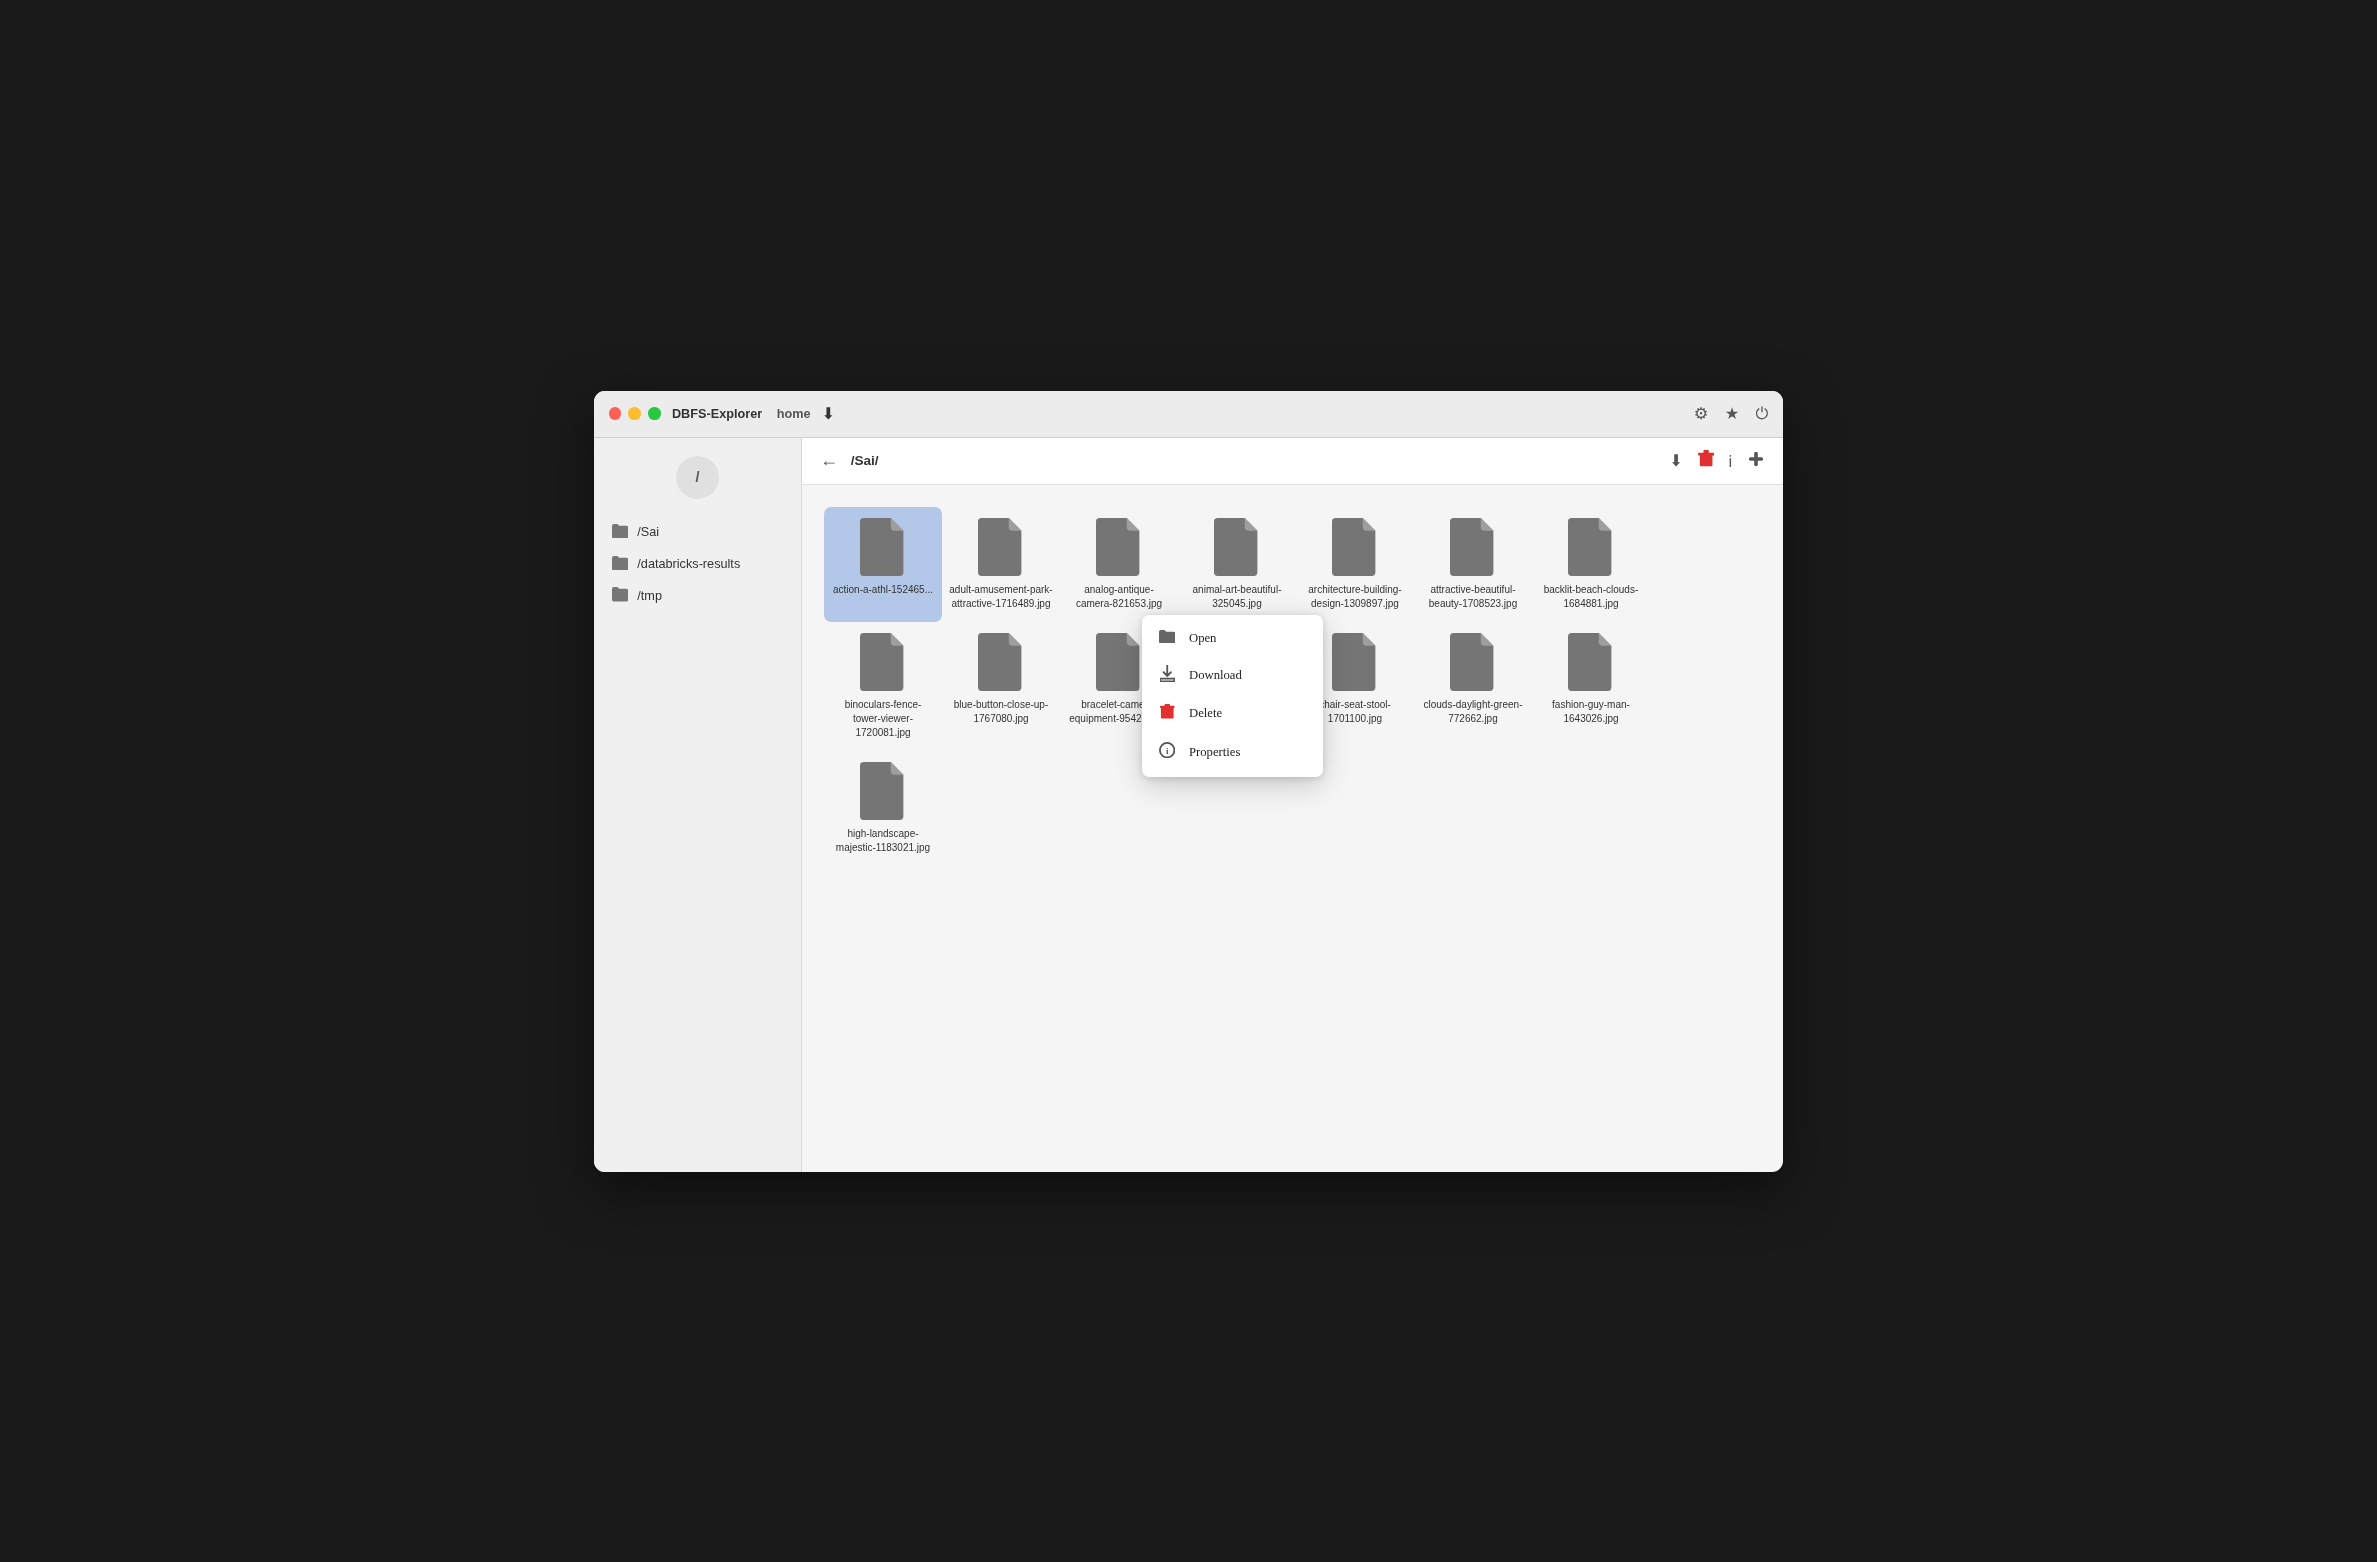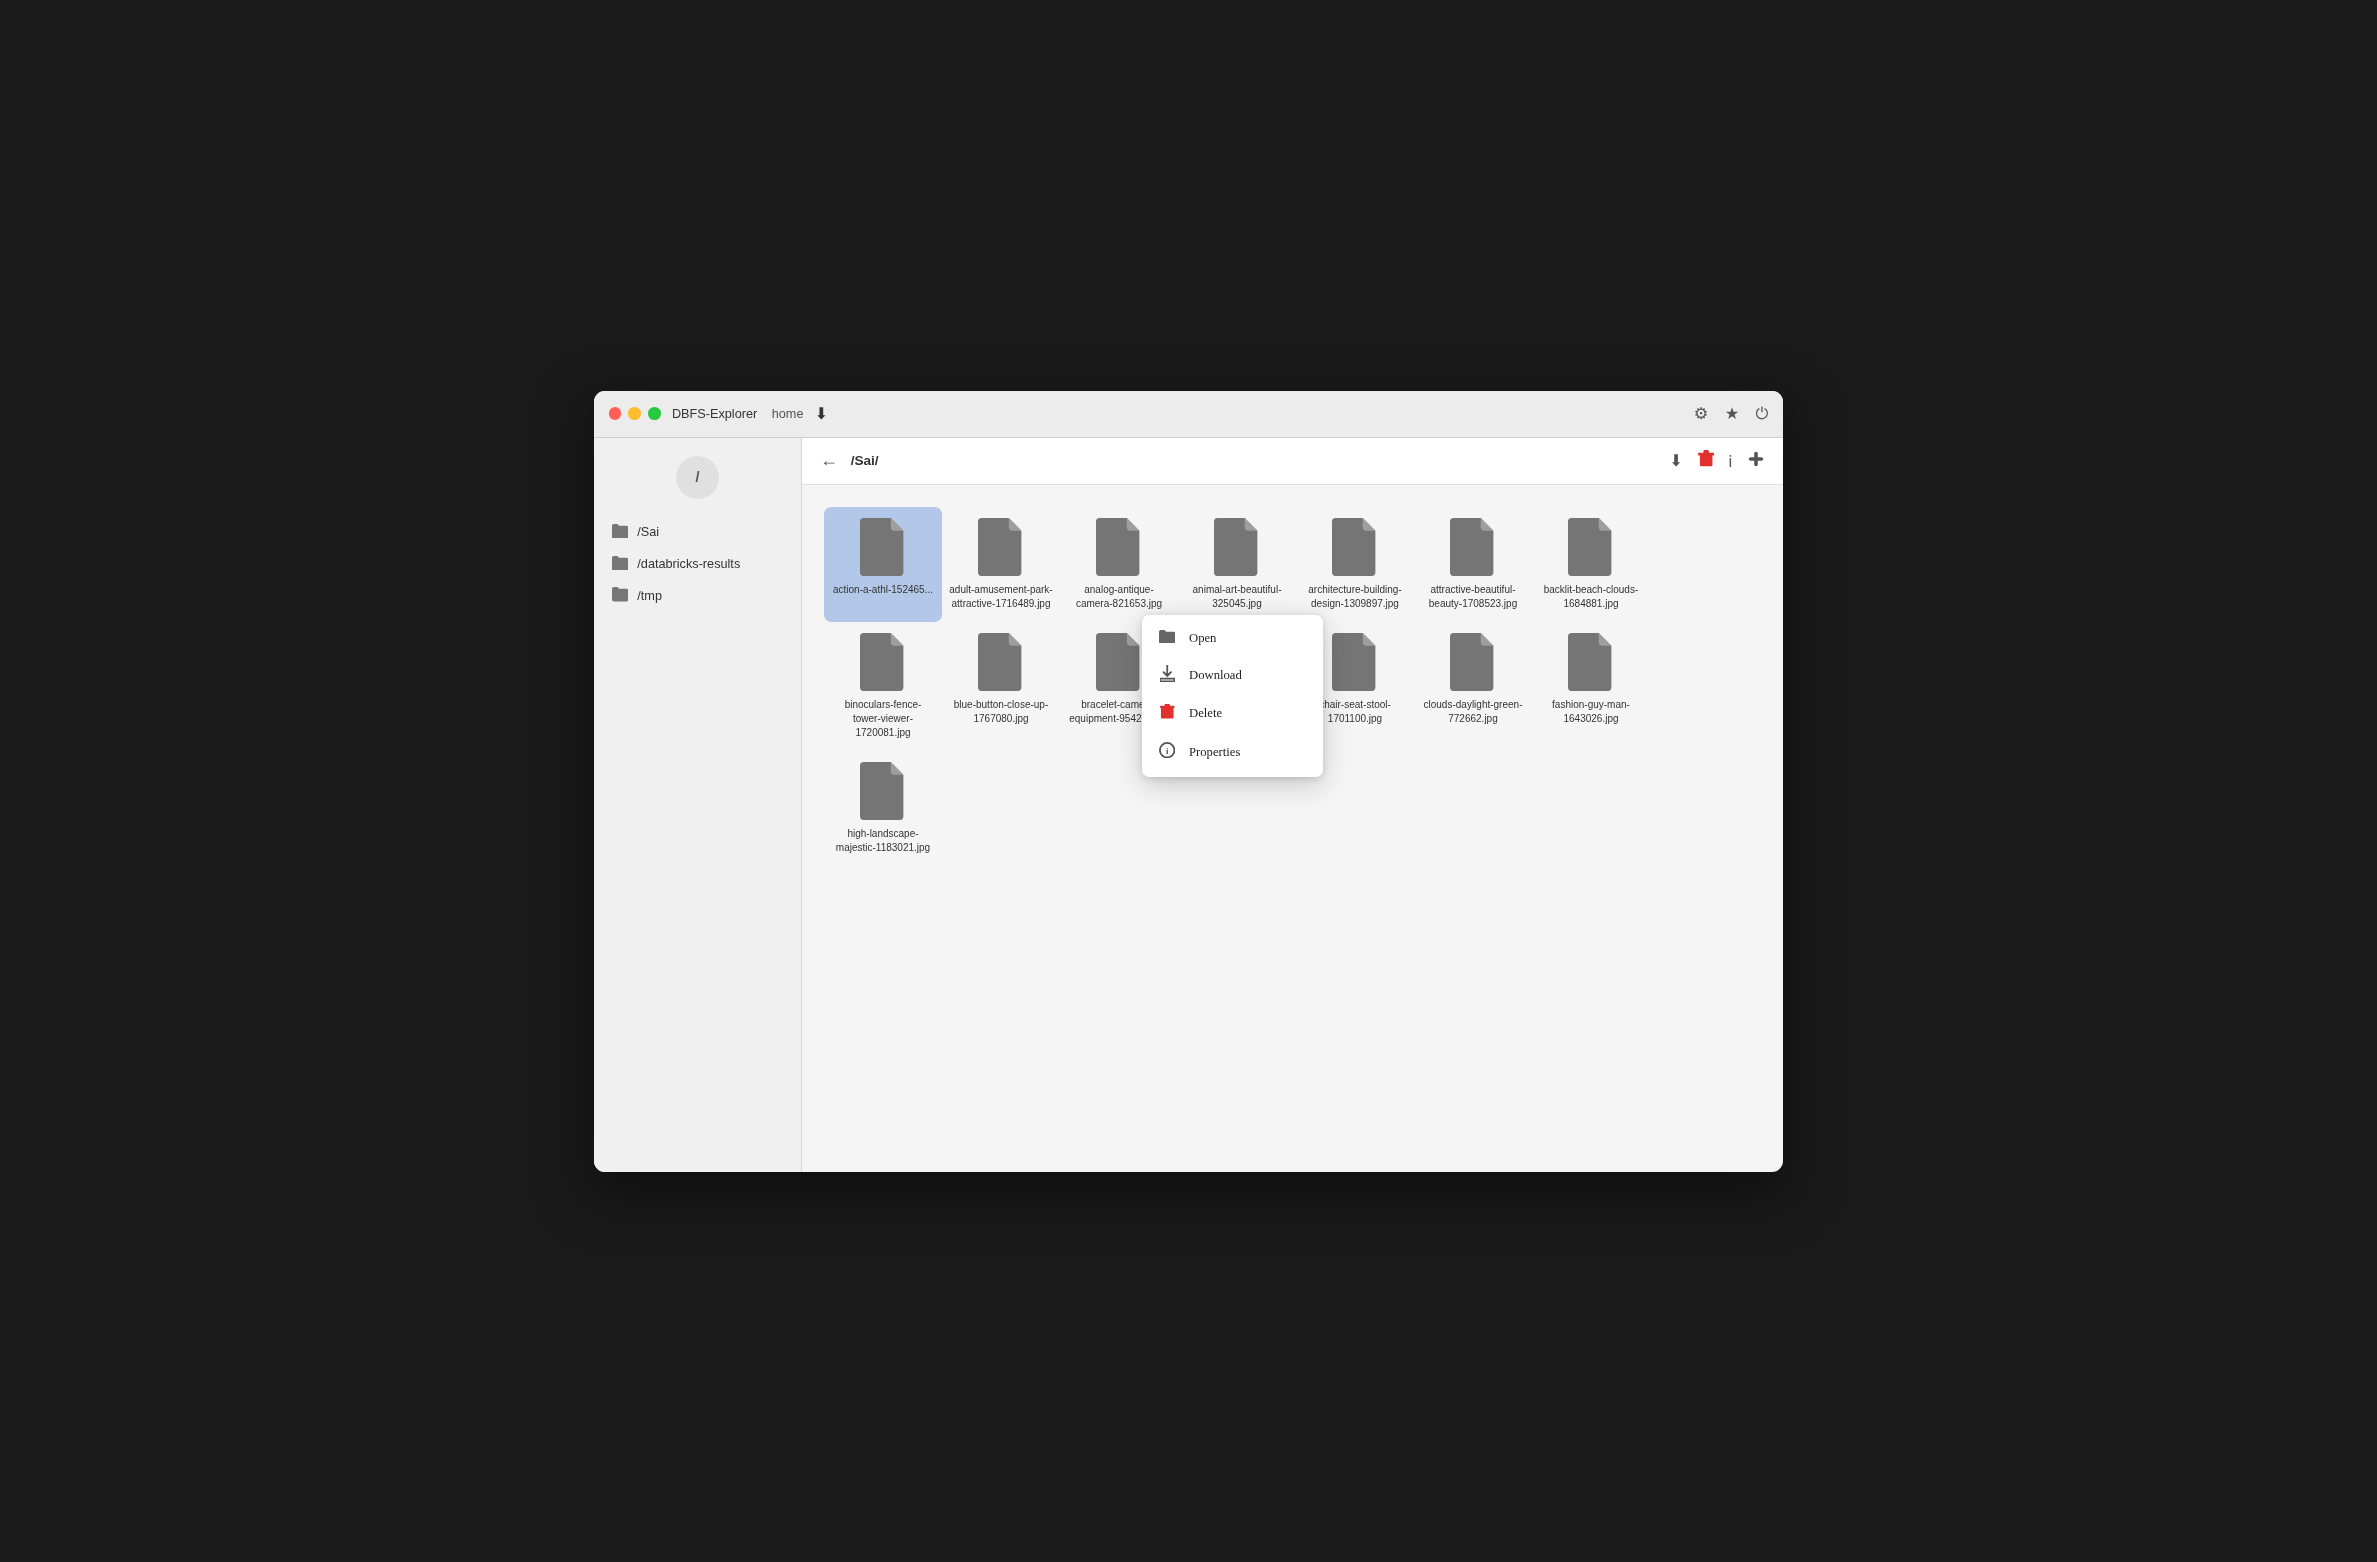--- a/index.html
+++ b/index.html
@@ -47,7 +47,7 @@
     .tl-green { background: #28c840; }
     .app-title {
       font-size: 12.7px;
-      font-weight: 400;
+      font-weight: 700;
       color: #333;
       margin-right: 14.5px;
     }

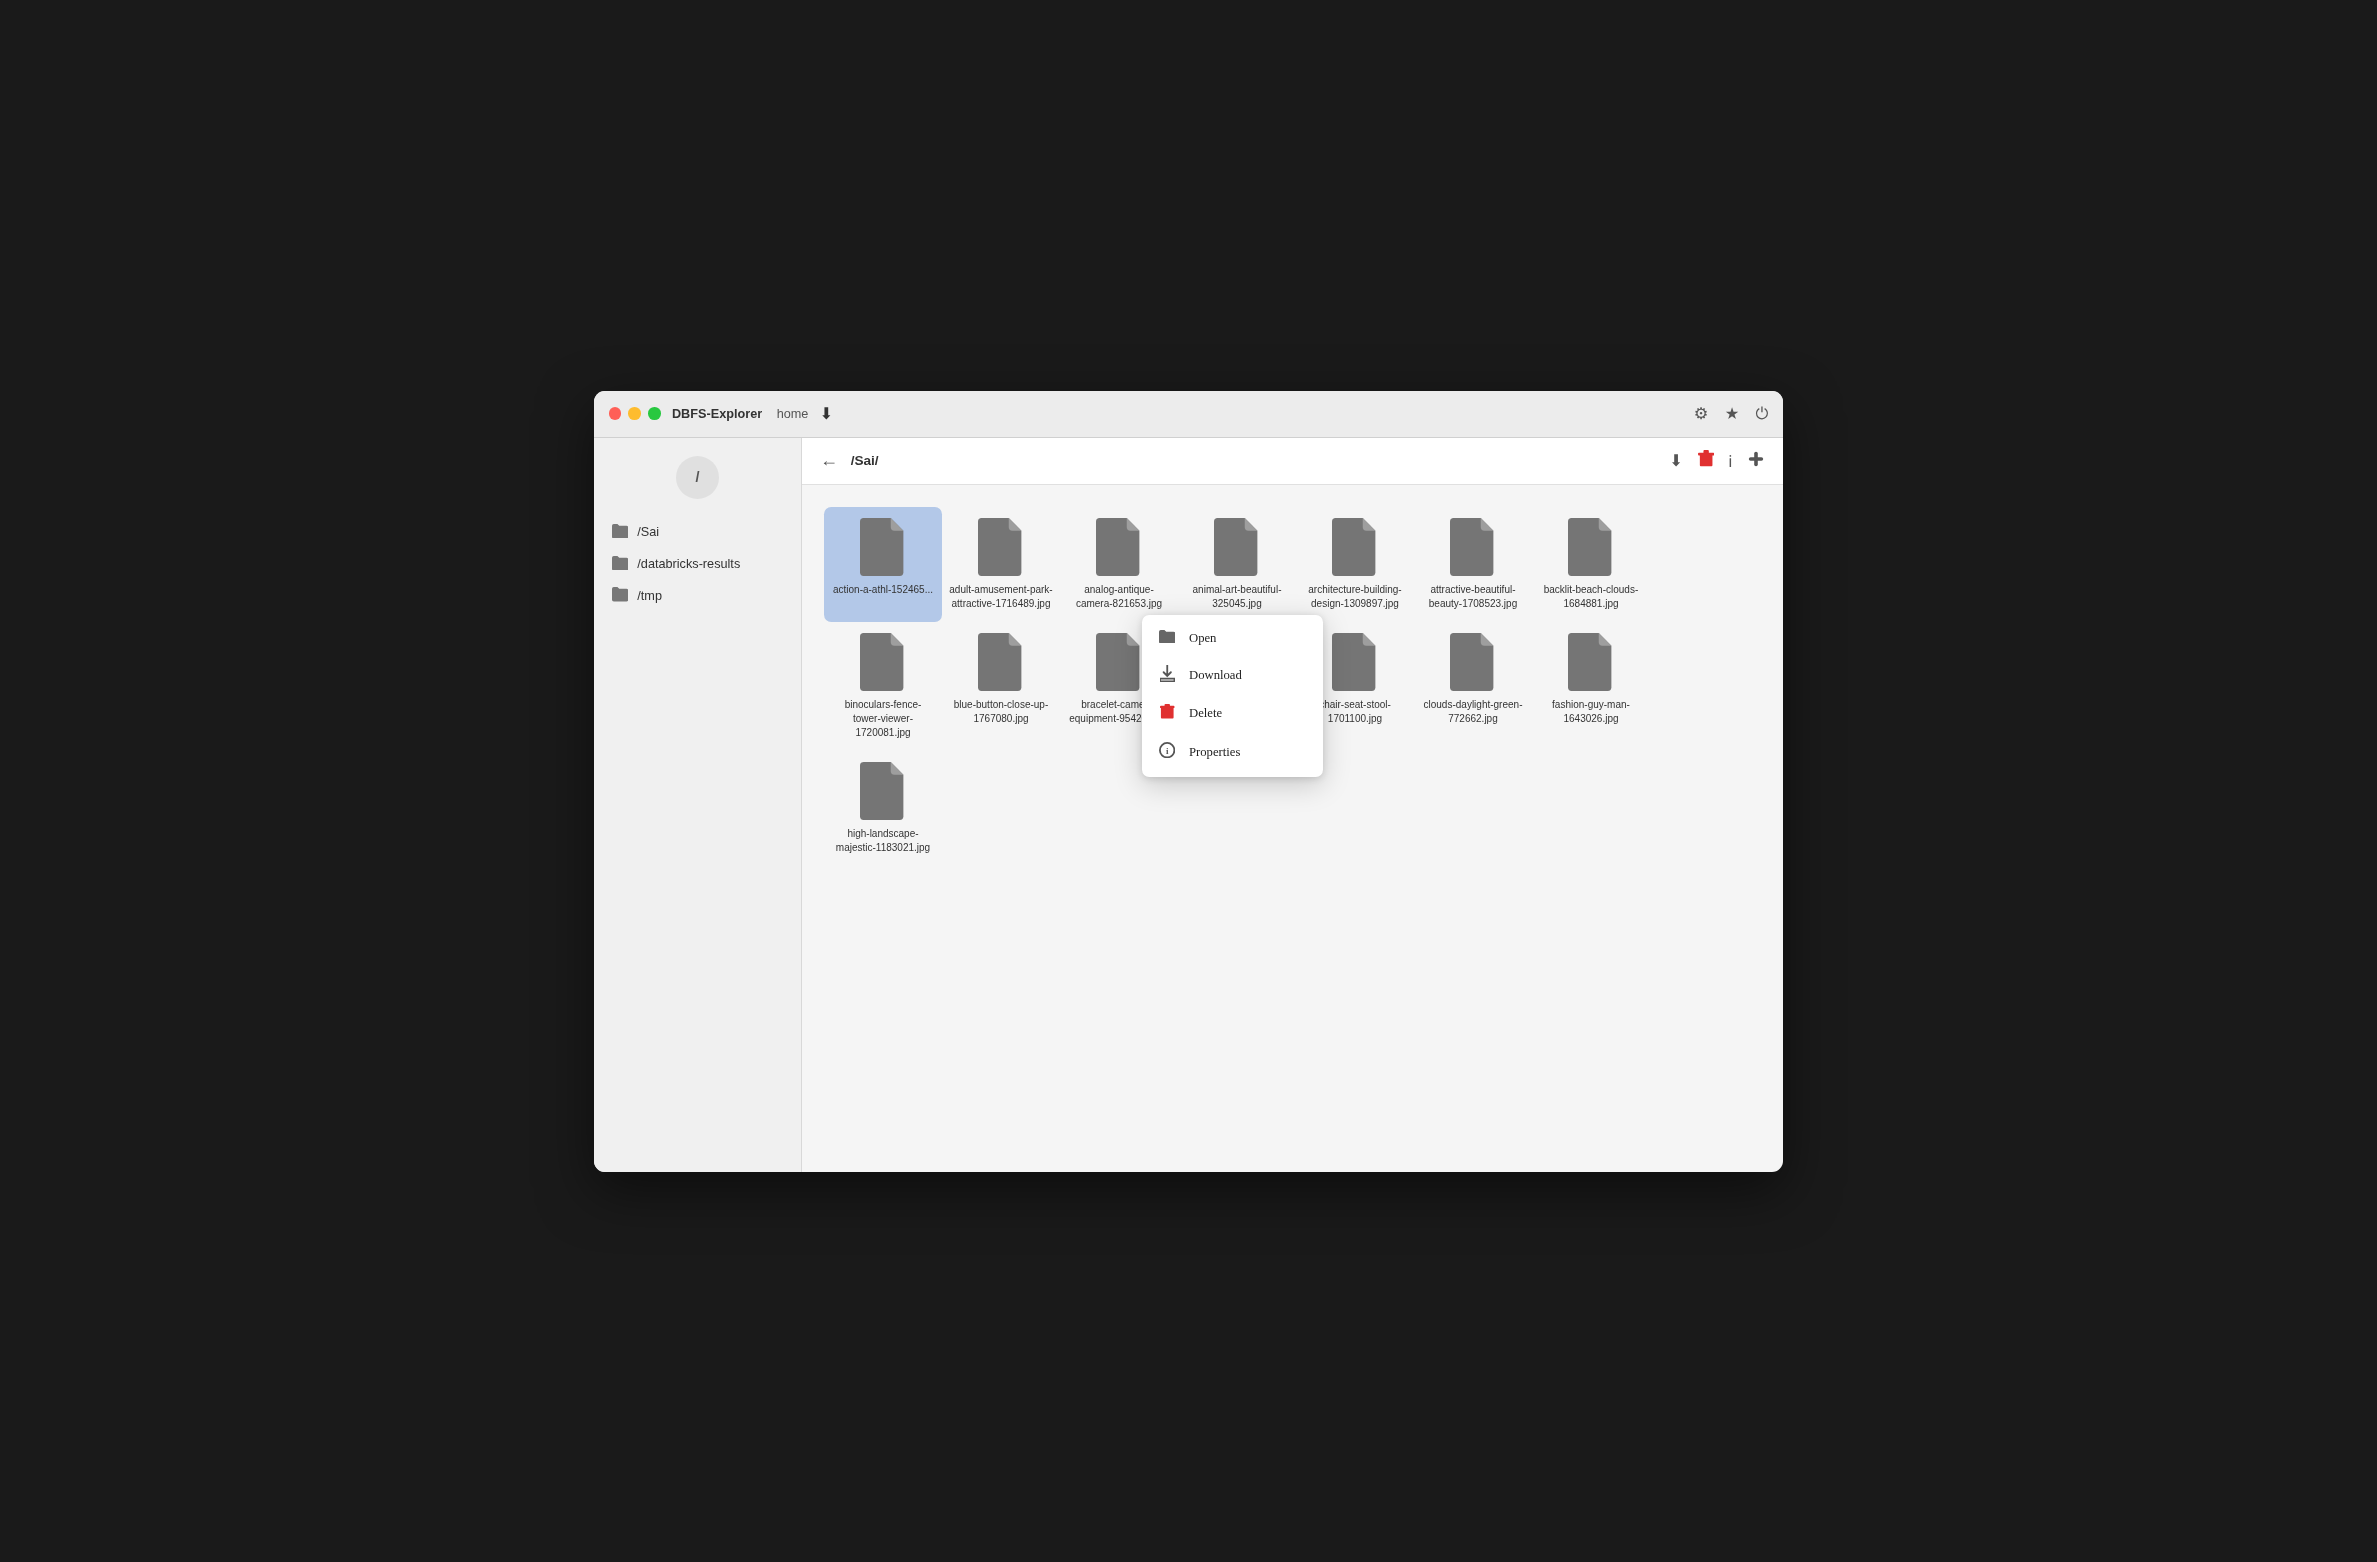--- a/index.html
+++ b/index.html
@@ -55,6 +55,7 @@
       font-size: 12.7px;
       color: #555;
       margin-right: 11px;
+      font-weight: bold;
     }
     .download-icon-title {
       font-size: 16.3px;

